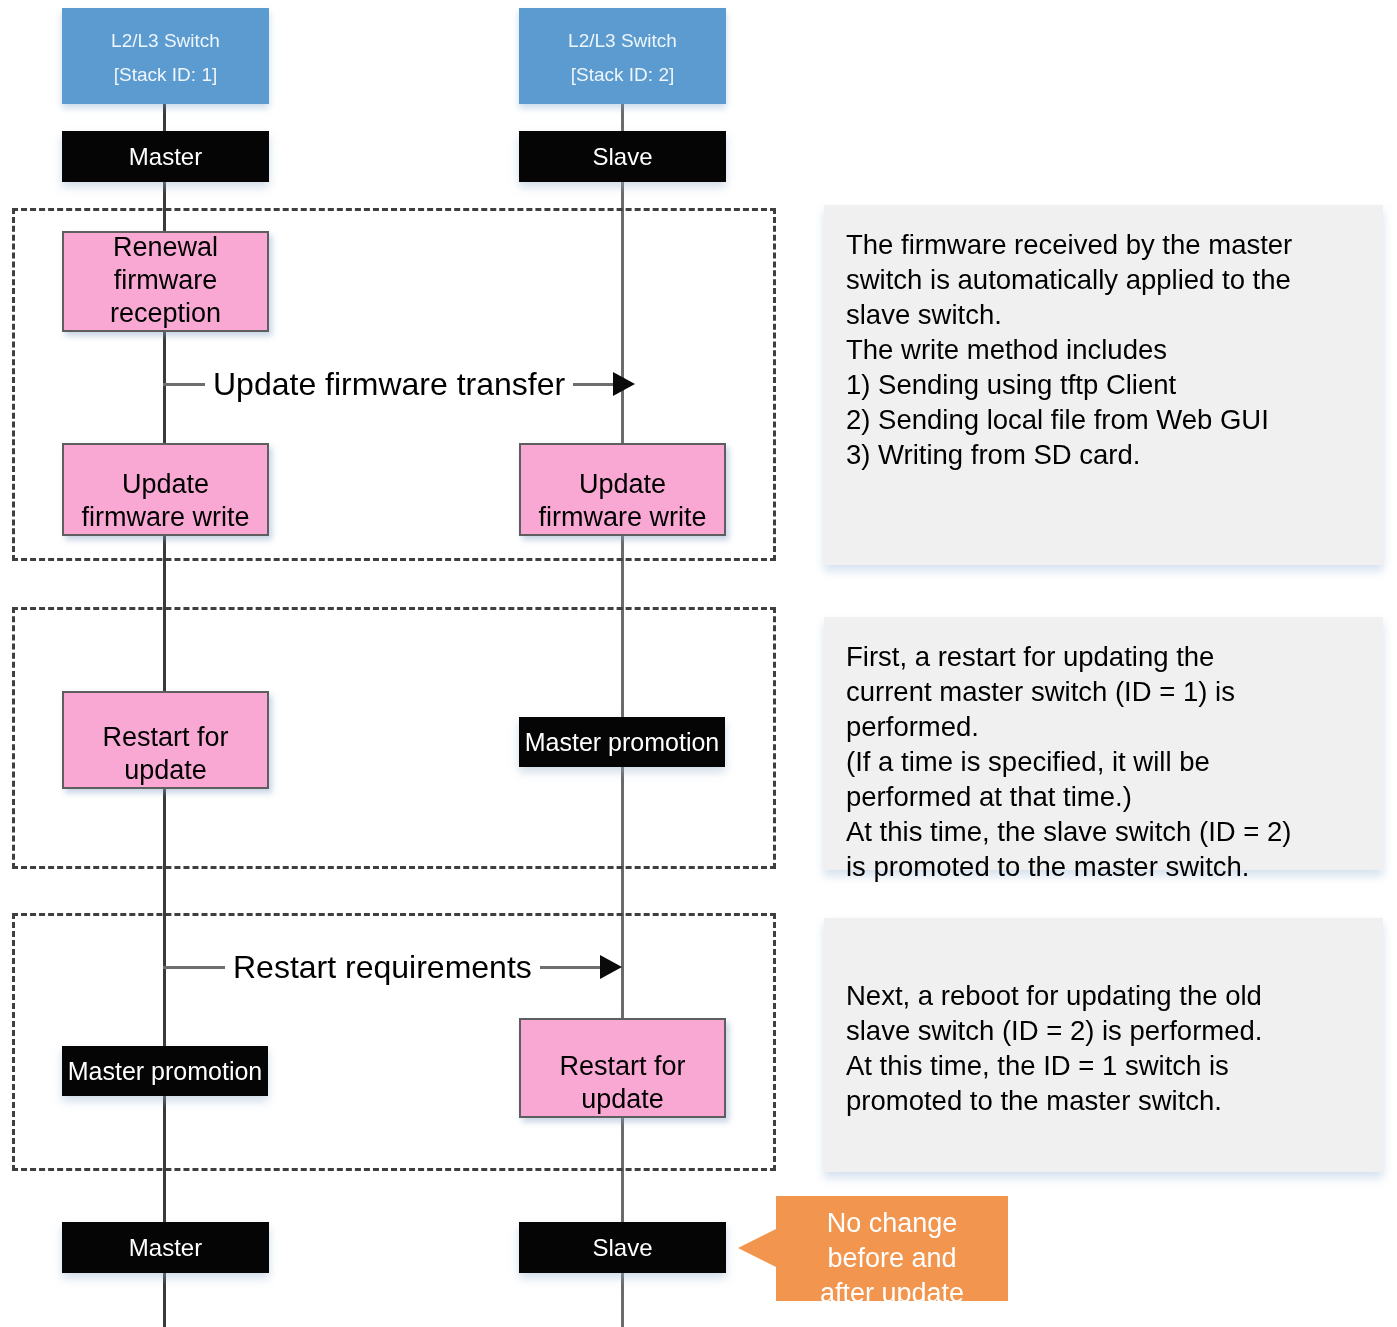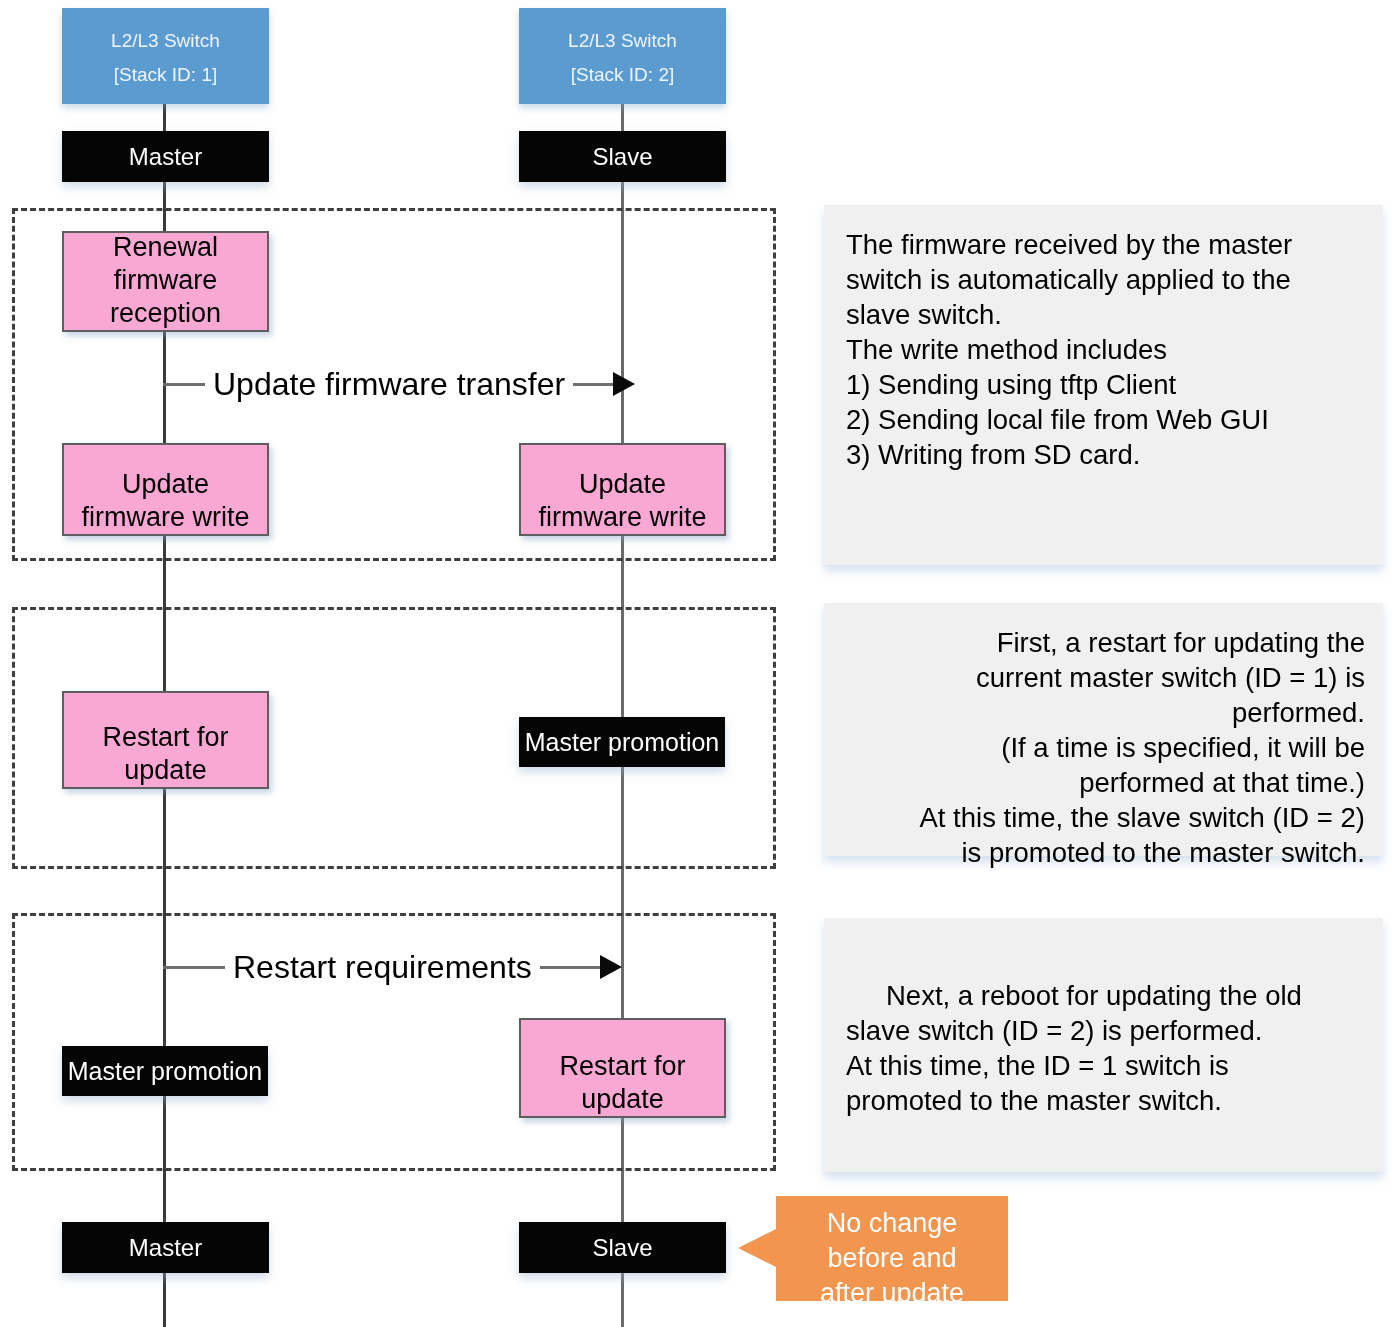--- a/index.html
+++ b/index.html
@@ -224,7 +224,7 @@
 
   <div class="state-bar small" style="left:519px; top:717px; width:206px; height:50px;">Master promotion</div>
 
-  <div class="note" style="left:824px; top:603px; width:559px; height:253px;text-align:right;">
+  <div class="note" style="left:824px; top:617px; width:559px; height:253px;">
     <p>First, a restart for updating the</p>
     <p>current master switch (ID = 1) is</p>
     <p>performed.</p>

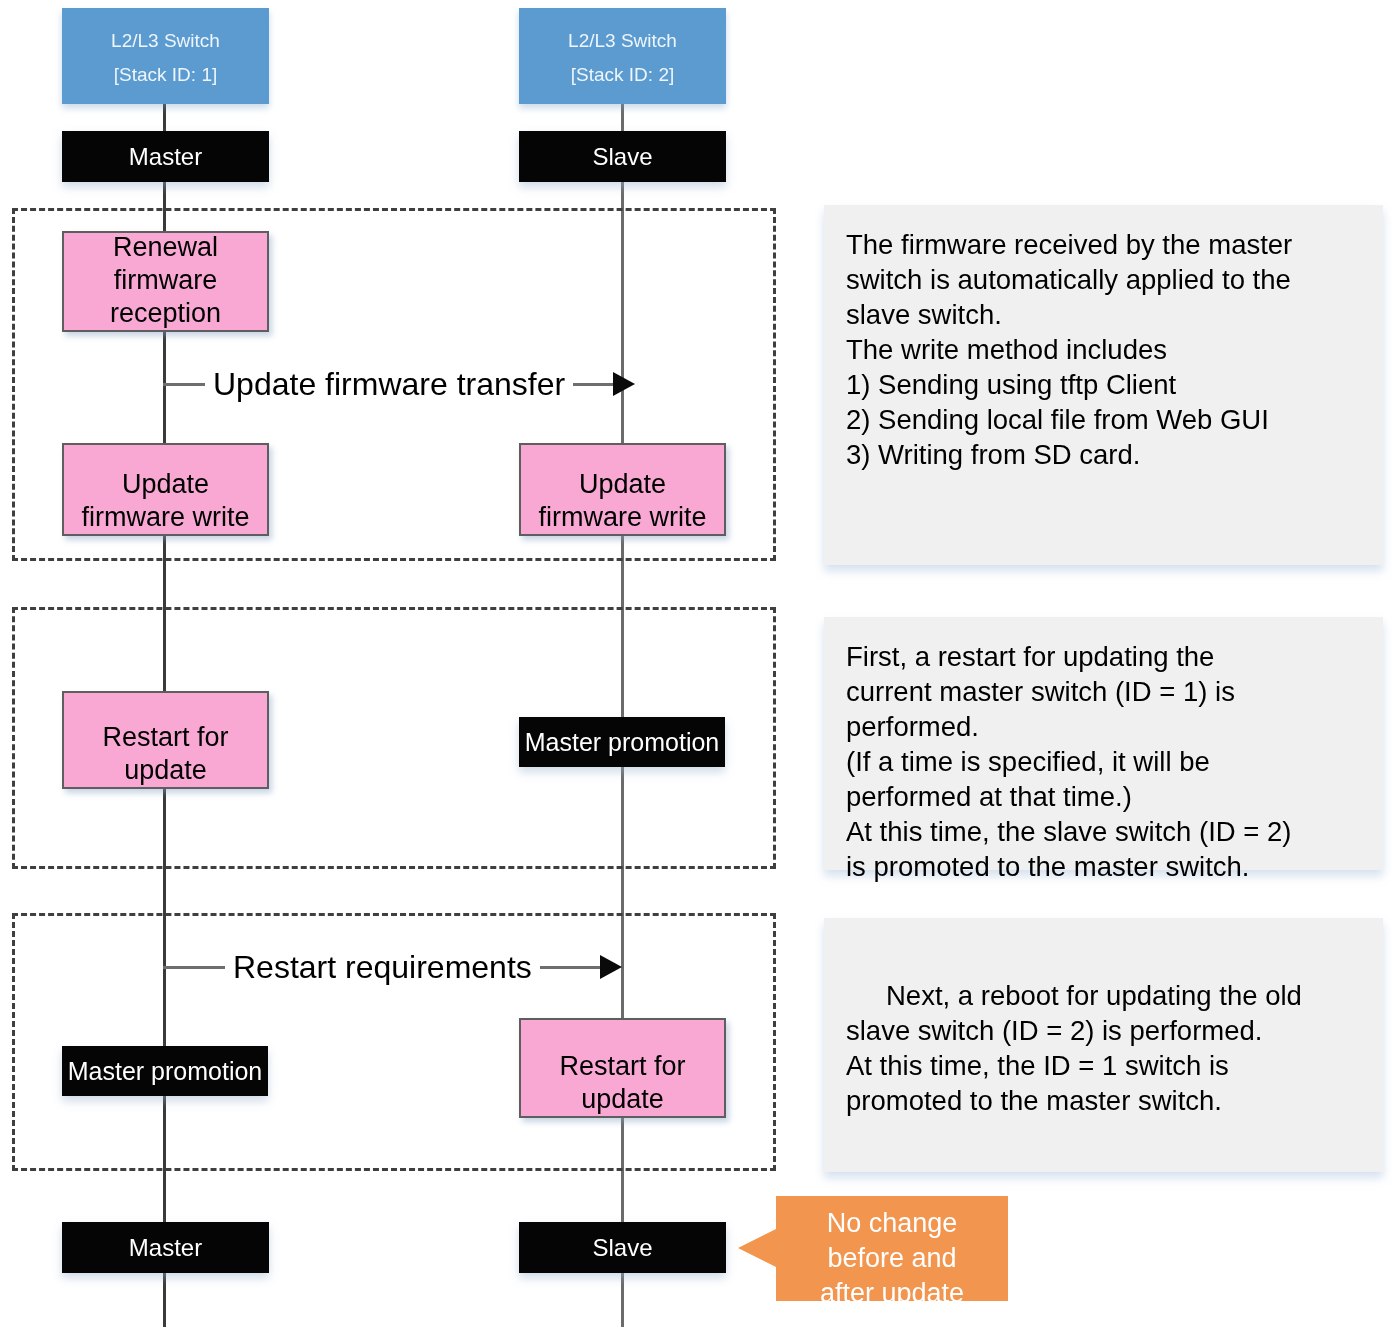--- a/index.html
+++ b/index.html
@@ -253,7 +253,7 @@
   </div>
 
   <div class="note" style="left:824px; top:918px; width:559px; height:254px;">
-    <p style="margin-top:38px;margin-left:40px;">Next, a reboot for updating the old</p>
+    <p style="margin-top:38px;">Next, a reboot for updating the old</p>
     <p>slave switch (ID = 2) is performed.</p>
     <p>At this time, the ID = 1 switch is</p>
     <p>promoted to the master switch.</p>

